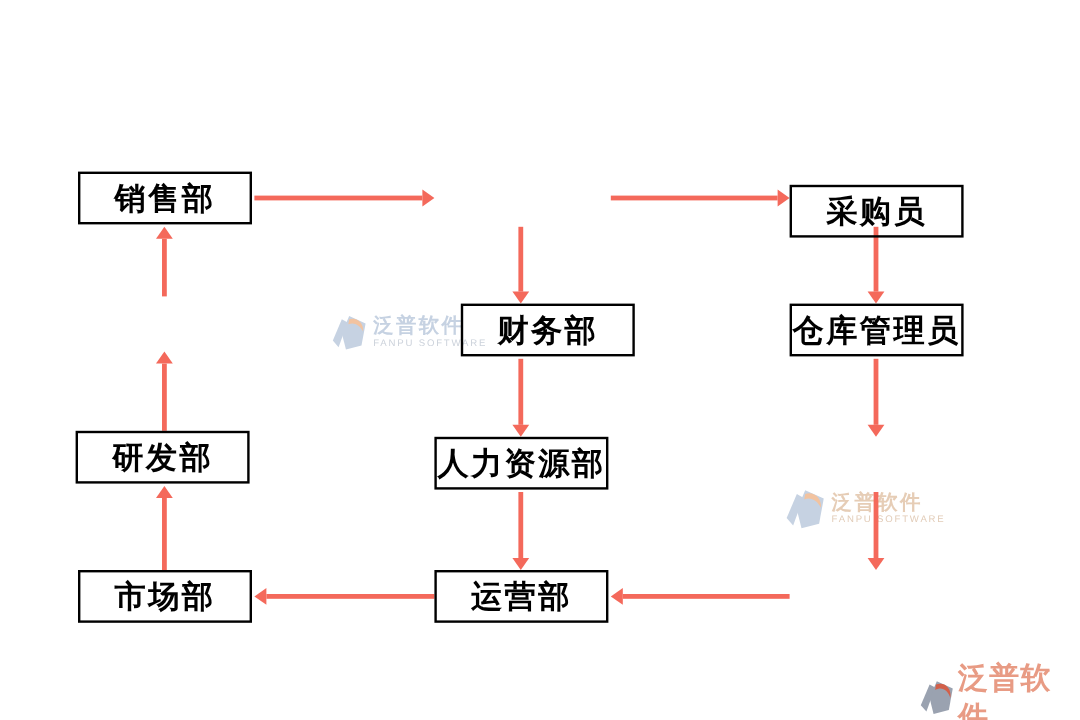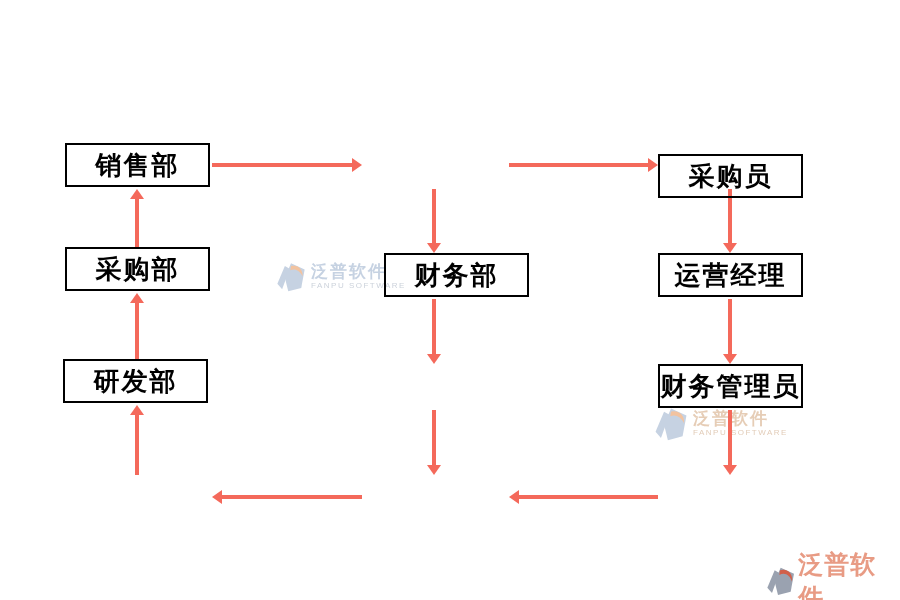--- a/index.html
+++ b/index.html
@@ -135,7 +135,6 @@
   </div>
 
   <div class="node" style="left:65px;top:143px">销售部</div>
-  <div class="node" style="left:65px;top:247px">采购部</div>
   <div class="node" style="left:63px;top:359px">研发部</div>
 
   <div class="node" style="left:384px;top:253px">财务部</div>

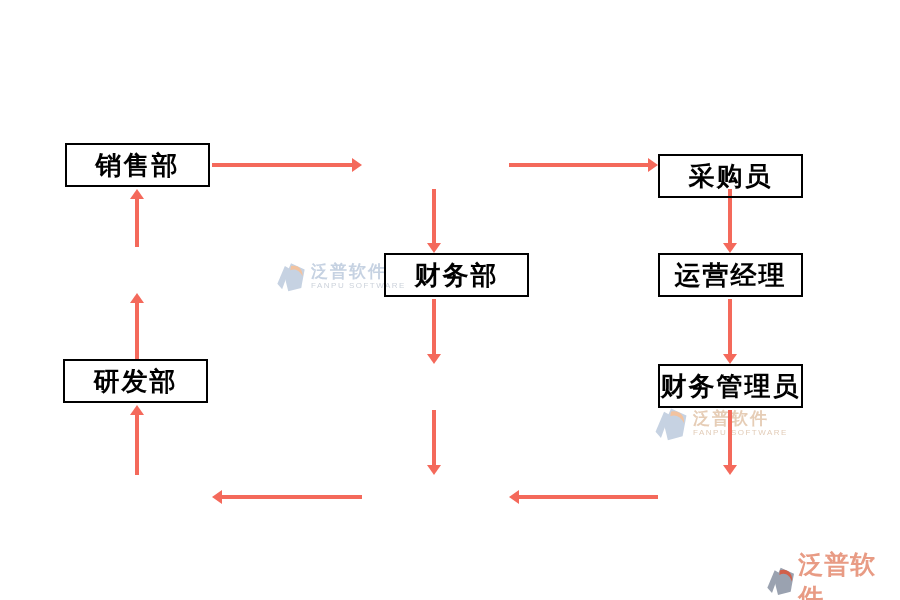--- a/index.html
+++ b/index.html
@@ -140,7 +140,7 @@
   <div class="node" style="left:384px;top:253px">财务部</div>
 
   <div class="node" style="left:658px;top:154px">采购员</div>
-  <div class="node" style="left:658px;top:253px">运营经理</div>
+  <div class="node" style="left:658px;top:253px">仓库管理员</div>
   <div class="node" style="left:658px;top:364px">财务管理员</div>
 
   <div class="logo" style="left:766px;top:548px">

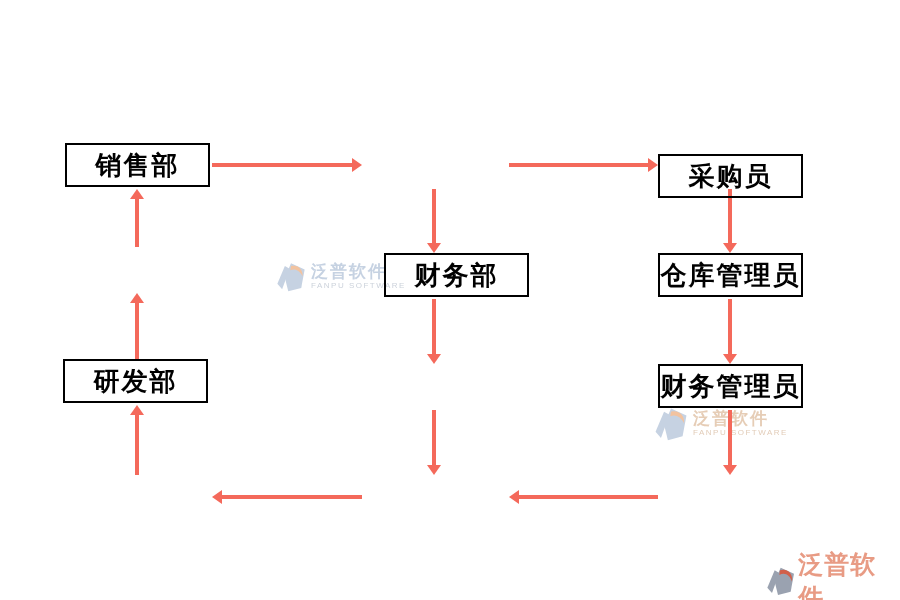--- a/index.html
+++ b/index.html
@@ -138,6 +138,7 @@
   <div class="node" style="left:63px;top:359px">研发部</div>
 
   <div class="node" style="left:384px;top:253px">财务部</div>
+  <div class="node" style="left:362px;top:364px">人力资源部</div>
 
   <div class="node" style="left:658px;top:154px">采购员</div>
   <div class="node" style="left:658px;top:253px">仓库管理员</div>

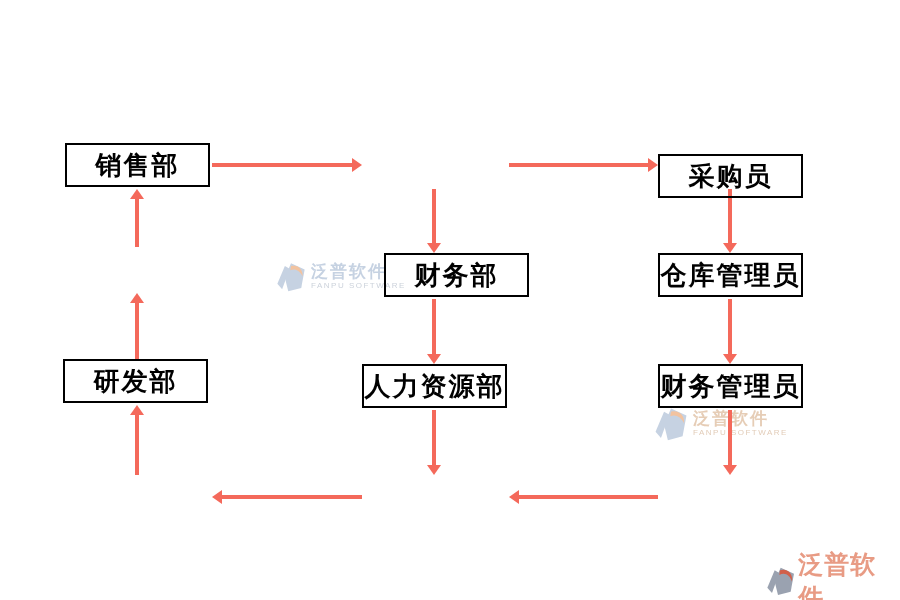--- a/index.html
+++ b/index.html
@@ -142,7 +142,6 @@
 
   <div class="node" style="left:658px;top:154px">采购员</div>
   <div class="node" style="left:658px;top:253px">仓库管理员</div>
-  <div class="node" style="left:658px;top:364px">财务管理员</div>
 
   <div class="logo" style="left:766px;top:548px">
     <div class="logo-row">

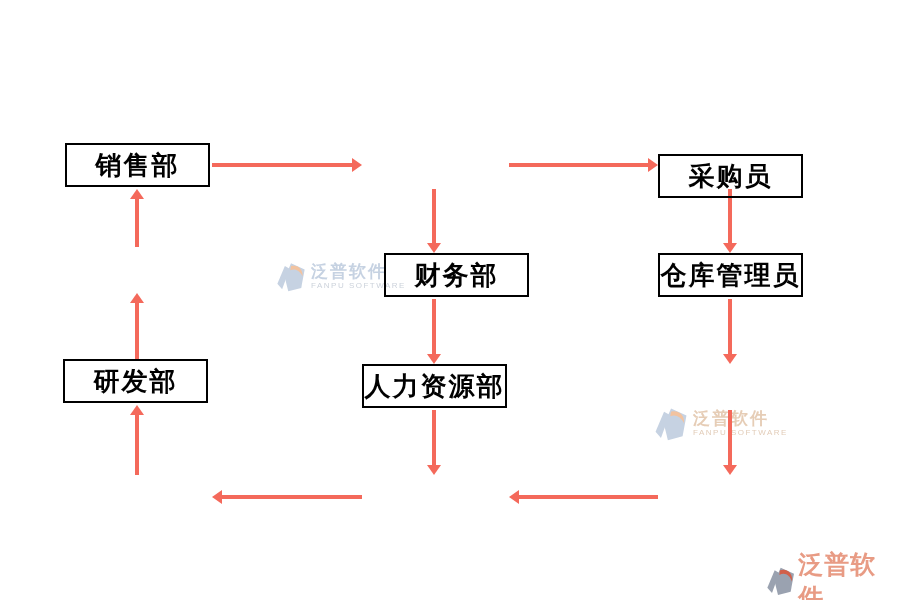--- a/index.html
+++ b/index.html
@@ -136,6 +136,7 @@
 
   <div class="node" style="left:65px;top:143px">销售部</div>
   <div class="node" style="left:63px;top:359px">研发部</div>
+  <div class="node" style="left:65px;top:475px">市场部</div>
 
   <div class="node" style="left:384px;top:253px">财务部</div>
   <div class="node" style="left:362px;top:364px">人力资源部</div>

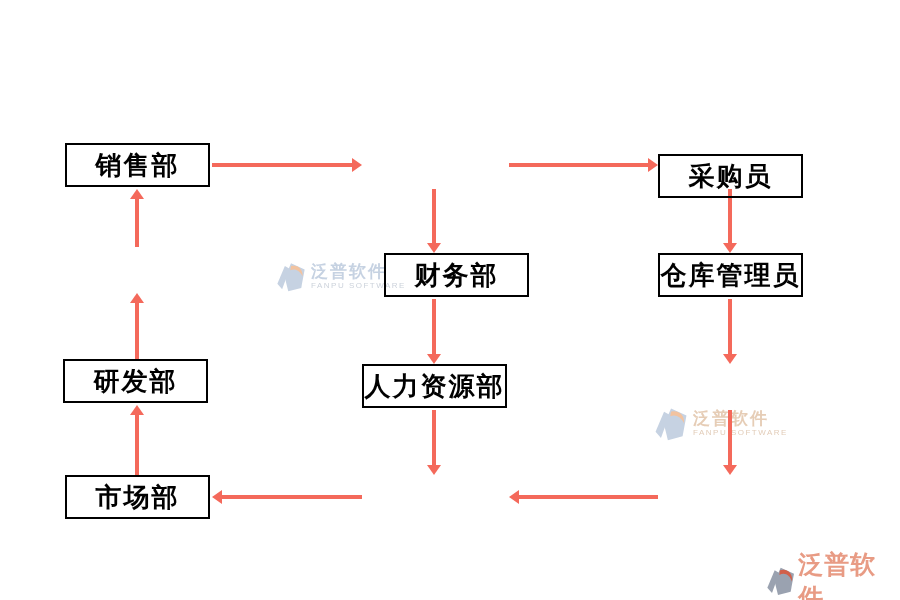--- a/index.html
+++ b/index.html
@@ -140,6 +140,7 @@
 
   <div class="node" style="left:384px;top:253px">财务部</div>
   <div class="node" style="left:362px;top:364px">人力资源部</div>
+  <div class="node" style="left:362px;top:475px">运营部</div>
 
   <div class="node" style="left:658px;top:154px">采购员</div>
   <div class="node" style="left:658px;top:253px">仓库管理员</div>

